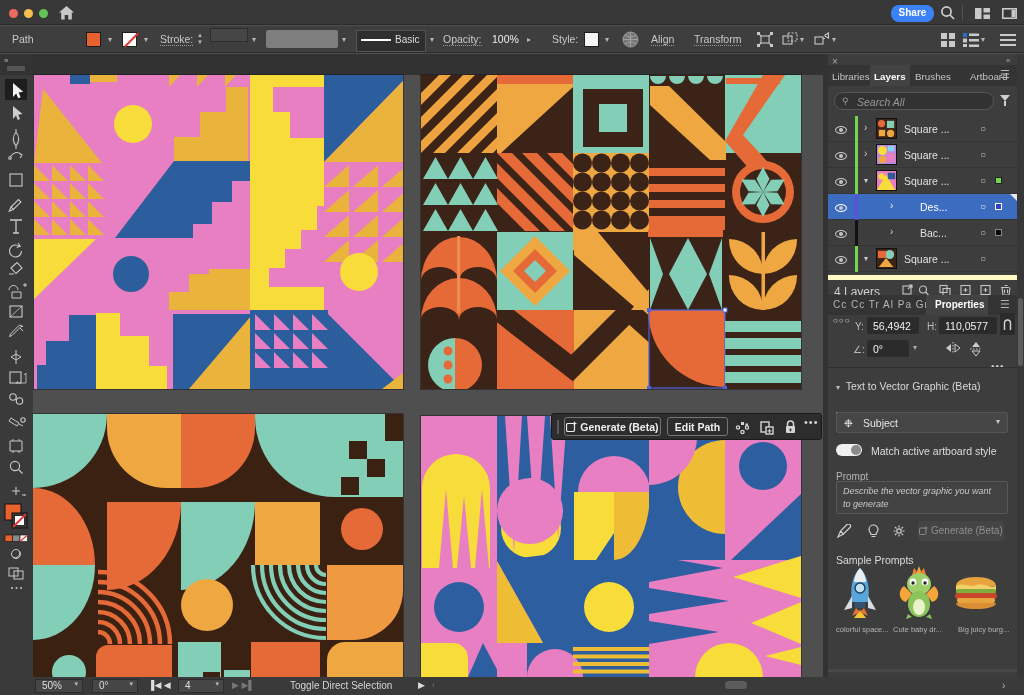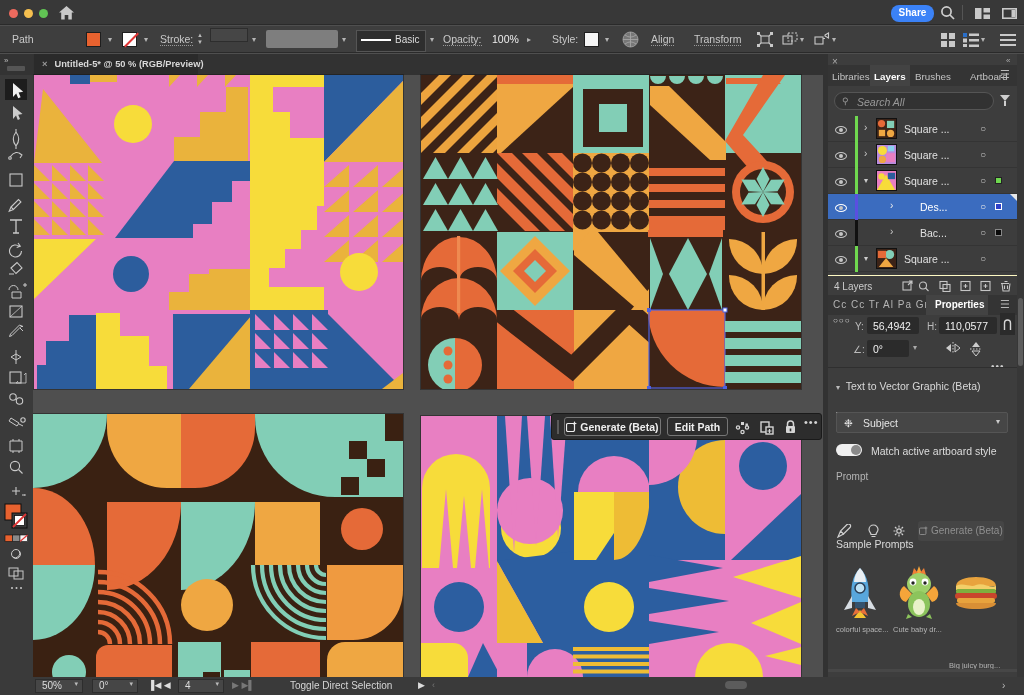--- a/index.html
+++ b/index.html
@@ -149,7 +149,6 @@
     <div class="abs" style="left:1000px;top:8px;width:16px;height:2px;background:#c9c9c9;box-shadow:0 5px 0 #c9c9c9, 0 10px 0 #c9c9c9;"></div>
   </div>
   <div id="tabbar" class="abs"></div>
-  <div id="doctab" class="abs"><span style="color:#9a9a9a;margin:0 7px 0 8px;">×</span>Untitled-5* @ 50 % (RGB/Preview)</div>
   <div id="ltool" class="abs"></div>
   <div id="canvas" class="abs"></div>
   <svg id="ab1" class="abs ab" style="left:34px;top:75px;" width="369" height="314" viewBox="0 0 369 314">

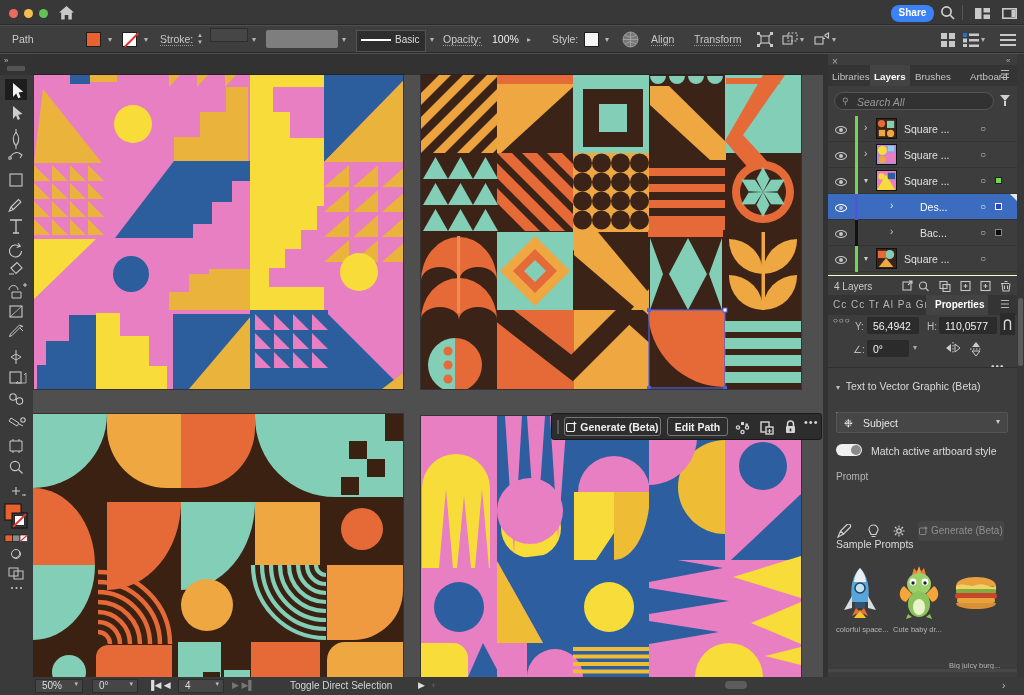--- a/index.html
+++ b/index.html
@@ -581,7 +581,7 @@
       </div>
     </div>
 
-    <div class="abs" style="left:0;top:221px;width:189px;height:20px;border-top:1px solid #fef9c3;color:#ccc;font-size:10px;">
+    <div class="abs" style="left:0;top:221px;width:189px;height:20px;border-top:5px solid #fef9c3;color:#ccc;font-size:12px;">
       <span style="position:absolute;left:6px;top:5px;">4 Layers</span>
       <svg style="position:absolute;left:74px;top:4px;" width="110" height="12" viewBox="0 0 110 12">
         <g fill="none" stroke="#c5c5c5" stroke-width="1.1">

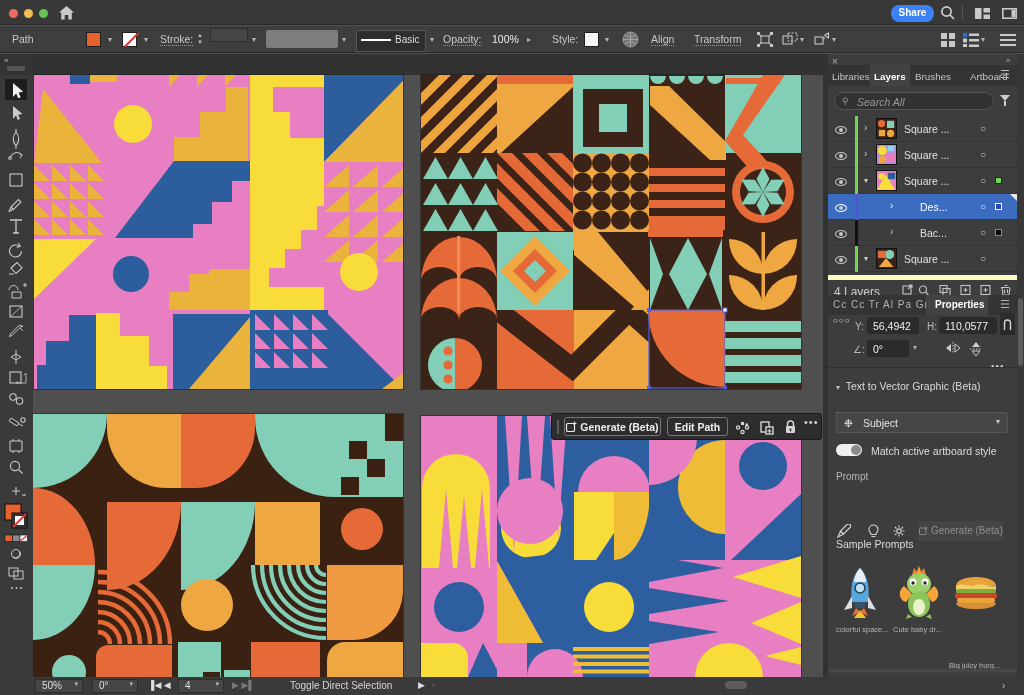--- a/index.html
+++ b/index.html
@@ -646,6 +646,7 @@
       </div>
     <div class="abs" style="left:43px;top:391px;color:#dcdcdc;font-size:10.5px;">Match active artboard style</div>
     <div class="abs" style="left:8px;top:417px;color:#b5b5b5;font-size:10px;">Prompt</div>
+    <div class="abs" style="left:8px;top:427px;width:172px;height:33px;background:#424242;border:1px solid #595959;border-radius:2px;color:#c9c9c9;font-size:9px;font-style:italic;padding:3px 6px;line-height:13px;">Describe the vector graphic you want to generate</div>
     <svg class="abs" style="left:9px;top:470px;" width="76" height="14" viewBox="0 0 76 14">
       <g stroke="#cfcfcf" stroke-width="1.2" fill="none">
         <path d="M1,13 l2.5,-6 6.5,-6.5 a2,2 0 0 1 3,3 l-6.5,6.5 Z M3.5,7 l3.5,3.5"></path>

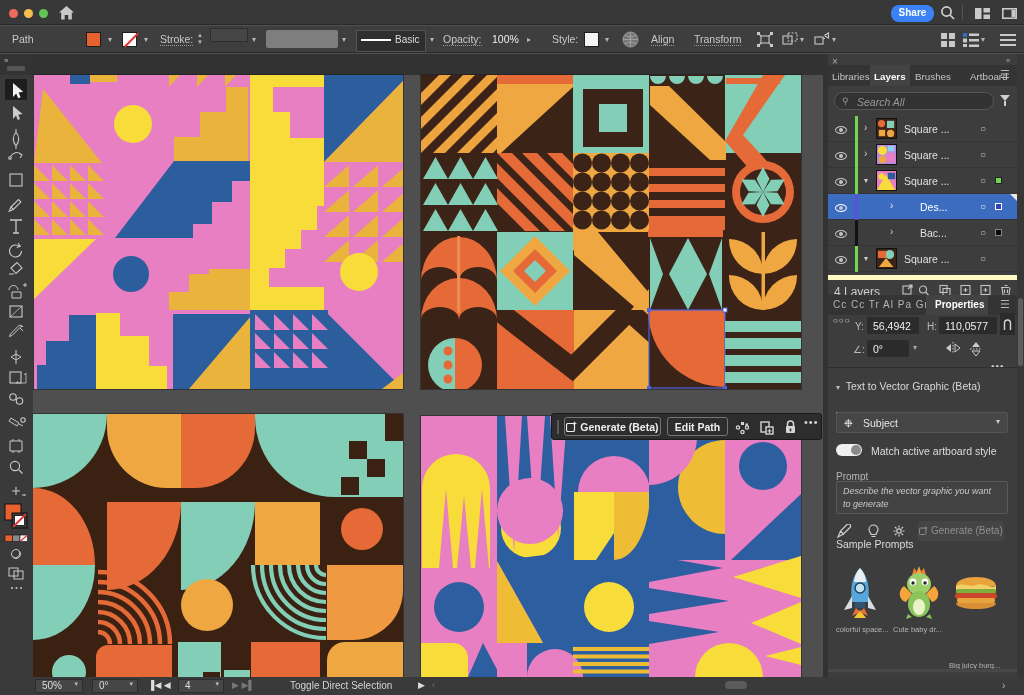--- a/index.html
+++ b/index.html
@@ -659,7 +659,7 @@
           <rect x="0.5" y="2.5" width="8" height="8" rx="1.5" fill="none" stroke="#8f8f8f" stroke-width="1.2"></rect>
           <path d="M8.5,0 l0.7,1.8 1.8,0.7 -1.8,0.7 -0.7,1.8 -0.7,-1.8 -1.8,-0.7 1.8,-0.7 Z" fill="#8f8f8f"></path>
         </svg> Generate (Beta)</div>
-    <div class="abs" style="left:8px;top:484px;color:#dadada;font-size:10.5px;">Sample Prompts</div>
+    <div class="abs" style="left:8px;top:500px;color:#dadada;font-size:10.5px;">Sample Prompts</div>
     <div id="thumbs" class="abs" style="left:0;top:510px;width:189px;height:70px;">
       <svg class="abs" style="left:14px;top:2px;" width="36" height="52" viewBox="0 0 36 52">
         <polygon points="18,44 12,52 24,52" fill="#f5c431"></polygon>

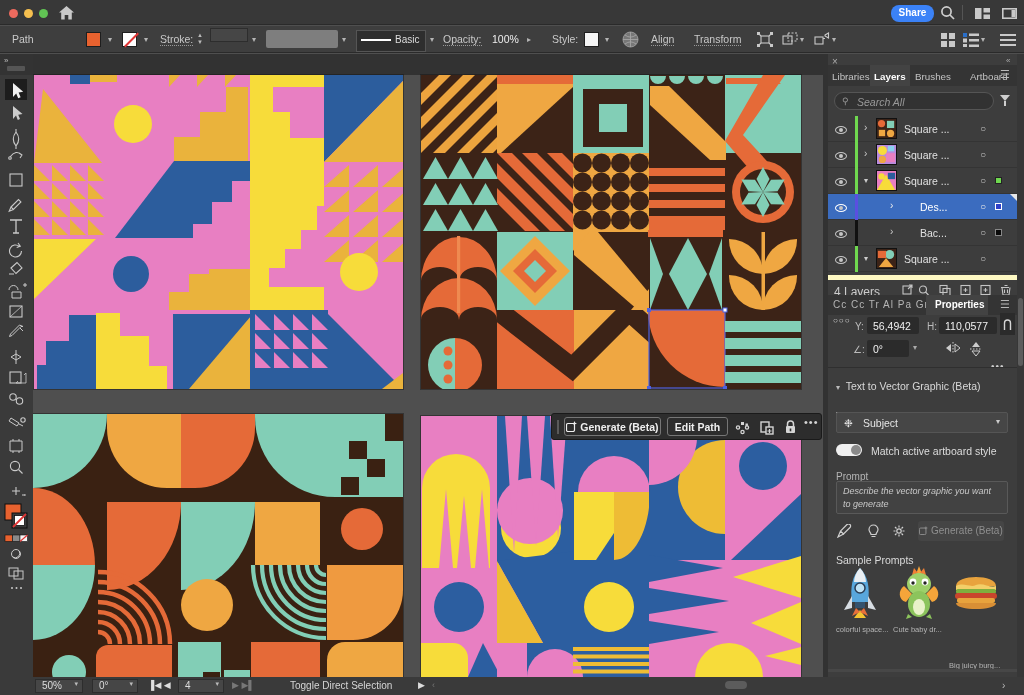--- a/index.html
+++ b/index.html
@@ -700,7 +700,7 @@
     <div class="abs" style="left:8px;top:571px;width:180px;color:#b5b5b5;font-size:7.5px;">
       <span style="position:absolute;left:0;">colorful space...</span>
       <span style="position:absolute;left:57px;">Cute baby dr...</span>
-      <span style="position:absolute;left:113px;margin-top:36px;">Big juicy burg...</span>
+      <span style="position:absolute;left:122px;">Big juicy burg...</span>
     </div>
 
     <div class="abs" style="left:0;top:615px;width:189px;height:6px;background:#474747;"></div>

